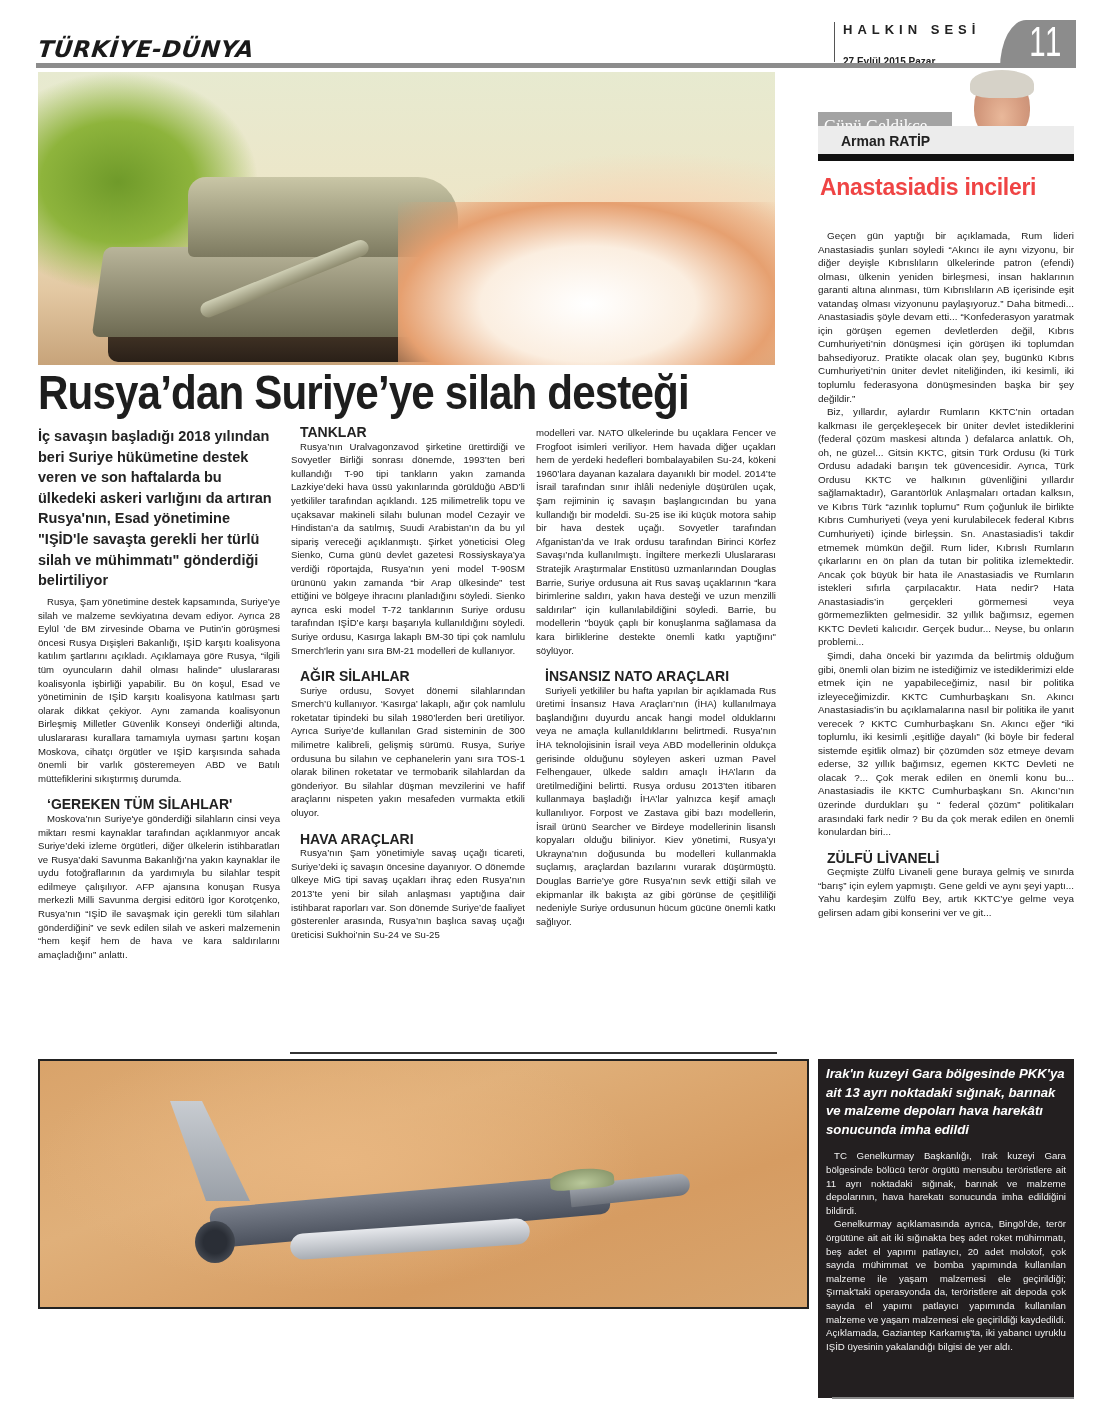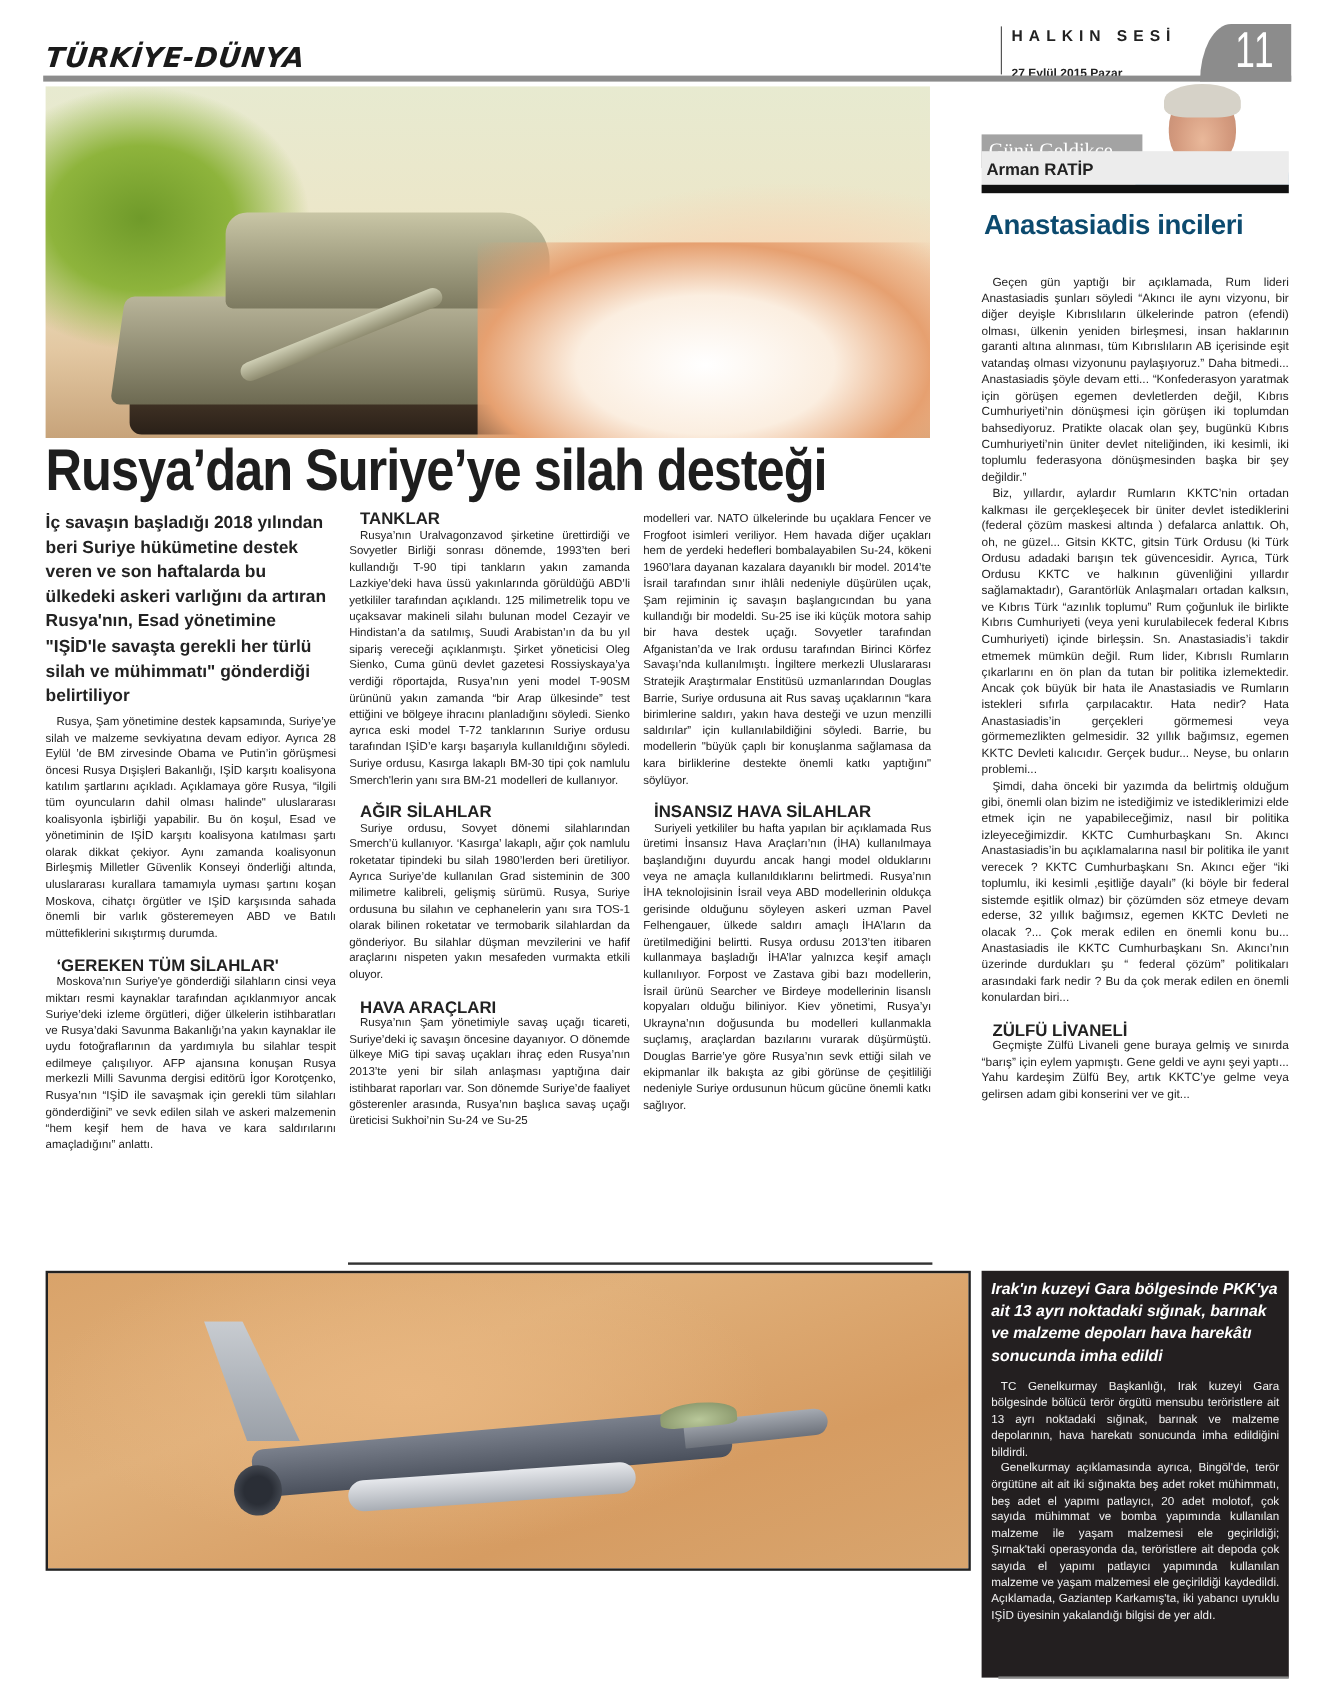--- a/index.html
+++ b/index.html
@@ -47,7 +47,7 @@
   .author-hair { position: absolute; left: 24px; top: 0px; width: 64px; height: 28px; border-radius: 50% 50% 30% 30%; background: #d6d2c8; }
   .author-shirt { position: absolute; left: 0px; top: 56px; width: 128px; height: 40px; border-radius: 50% 50% 0 0; background: linear-gradient(180deg,#a9cfe8,#7eb2d6); }
   .column-label { position: absolute; left: 818px; top: 98px; width: 134px; height: 28px; background: #a3a3a3; color: #fff; font-family: "Liberation Serif", serif; font-size: 17px; line-height: 28px; padding-left: 6px; margin-top: 14px; }
-  .author-name-bar { position: absolute; left: 818px; top: 126px; width: 256px; height: 28px; background: #ececec; font-family: "Liberation Sans", sans-serif; font-weight: bold; font-size: 14px; line-height: 30px; padding-left: 4px; color: #222; }
+  .author-name-bar { position: absolute; left: 818px; top: 126px; width: 256px; height: 28px; background: #ececec; font-family: "Liberation Sans", sans-serif; font-weight: bold; font-size: 14px; line-height: 30px; padding-left: 23px; color: #222; }
   .author-black-bar { position: absolute; left: 818px; top: 154px; width: 256px; height: 7px; background: #111; }
   .opinion-title { position: absolute; left: 820px; top: 172px; font-family: "Liberation Sans", sans-serif; font-weight: bold; font-size: 23px; line-height: 30px; color: #0c4a6e; letter-spacing: -0.3px; }
   .col4 { left: 818px; top: 209px; width: 256px; font-size: 9.9px; line-height: 13.55px; margin-top: 20px; }

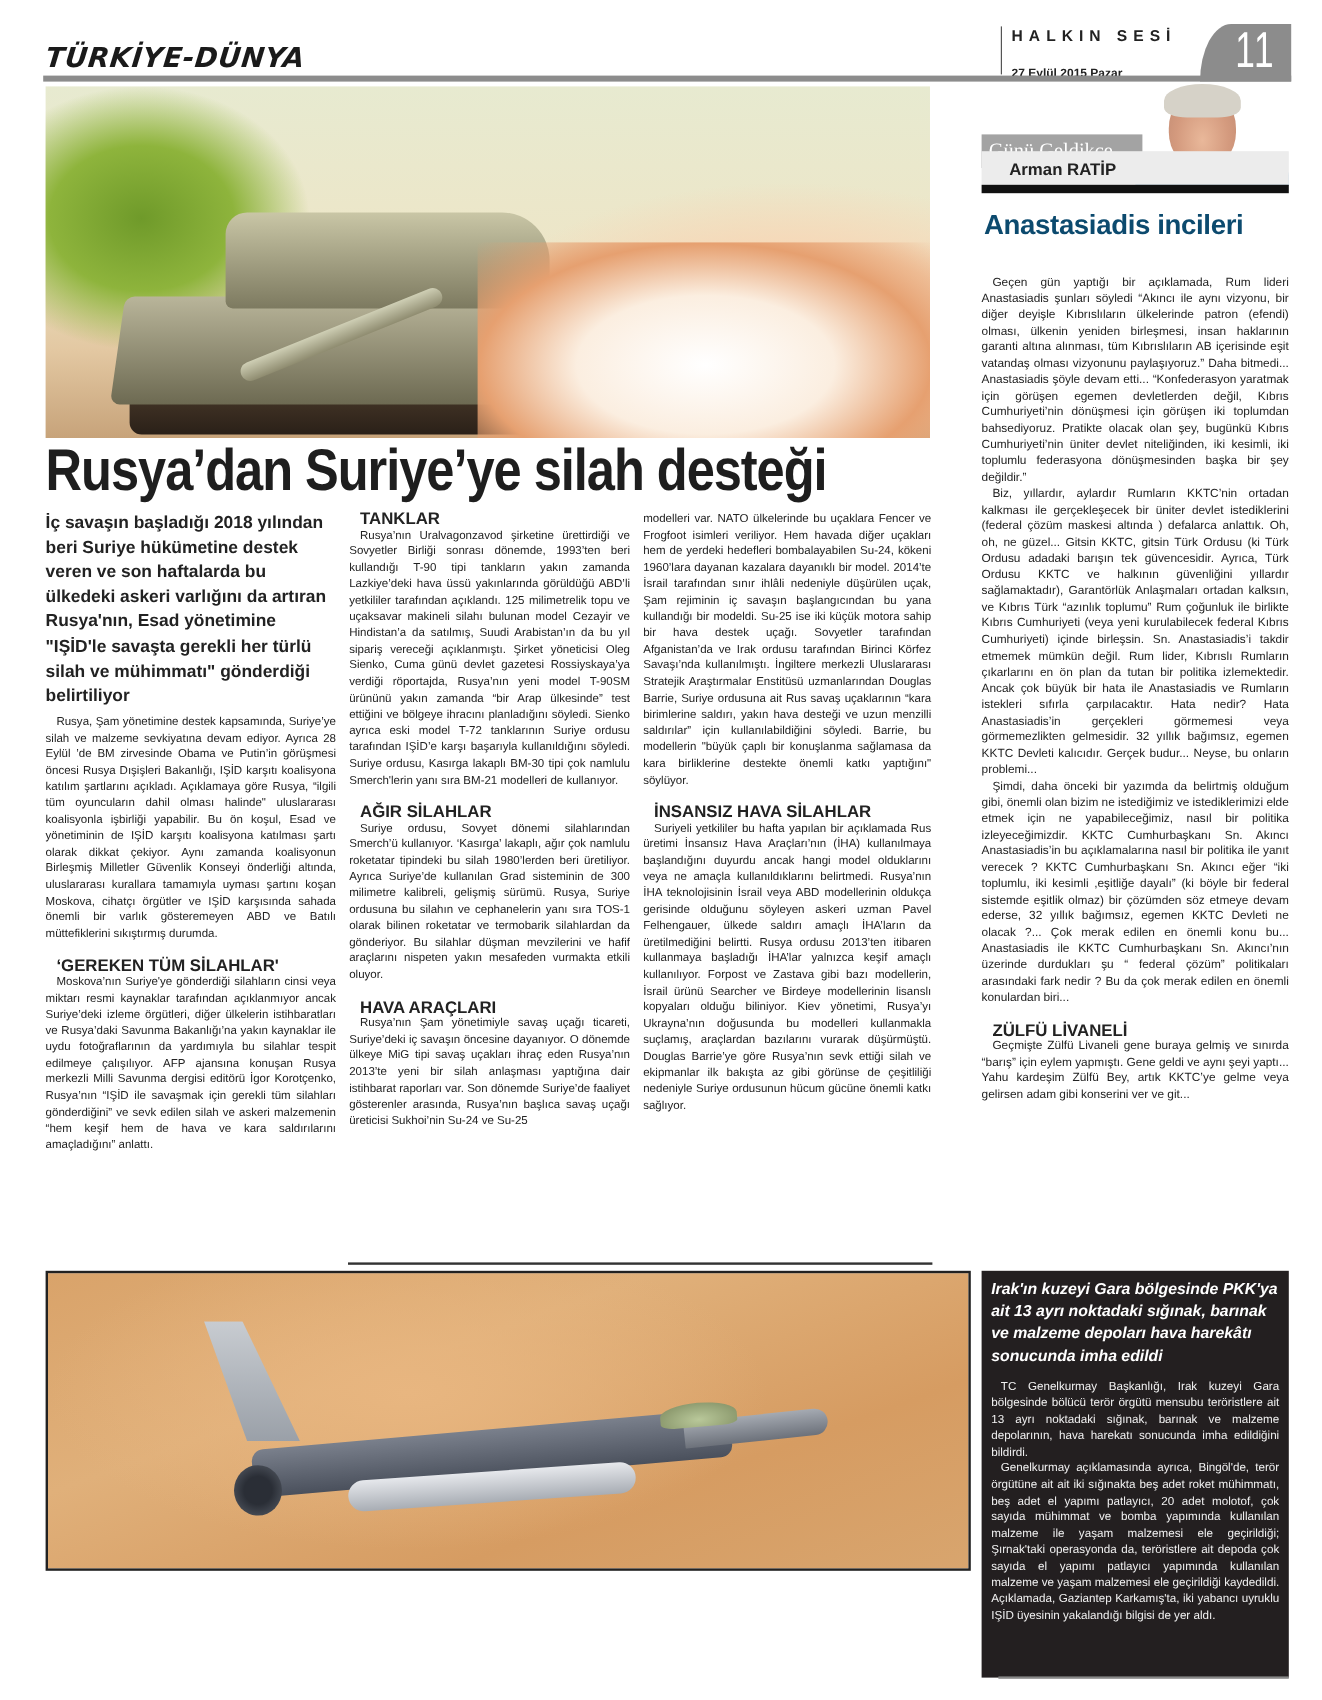--- a/index.html
+++ b/index.html
@@ -49,7 +49,7 @@
   .column-label { position: absolute; left: 818px; top: 98px; width: 134px; height: 28px; background: #a3a3a3; color: #fff; font-family: "Liberation Serif", serif; font-size: 17px; line-height: 28px; padding-left: 6px; margin-top: 14px; }
   .author-name-bar { position: absolute; left: 818px; top: 126px; width: 256px; height: 28px; background: #ececec; font-family: "Liberation Sans", sans-serif; font-weight: bold; font-size: 14px; line-height: 30px; padding-left: 23px; color: #222; }
   .author-black-bar { position: absolute; left: 818px; top: 154px; width: 256px; height: 7px; background: #111; }
-  .opinion-title { position: absolute; left: 820px; top: 172px; font-family: "Liberation Sans", sans-serif; font-weight: bold; font-size: 23px; line-height: 30px; color: #0c4a6e; letter-spacing: -0.3px; }
+  .opinion-title { position: absolute; left: 820px; top: 172px; font-family: "Liberation Sans", sans-serif; font-weight: bold; font-size: 23px; line-height: 30px; color: #ef4444; letter-spacing: -0.3px; }
   .col4 { left: 818px; top: 209px; width: 256px; font-size: 9.9px; line-height: 13.55px; margin-top: 20px; }
 
   

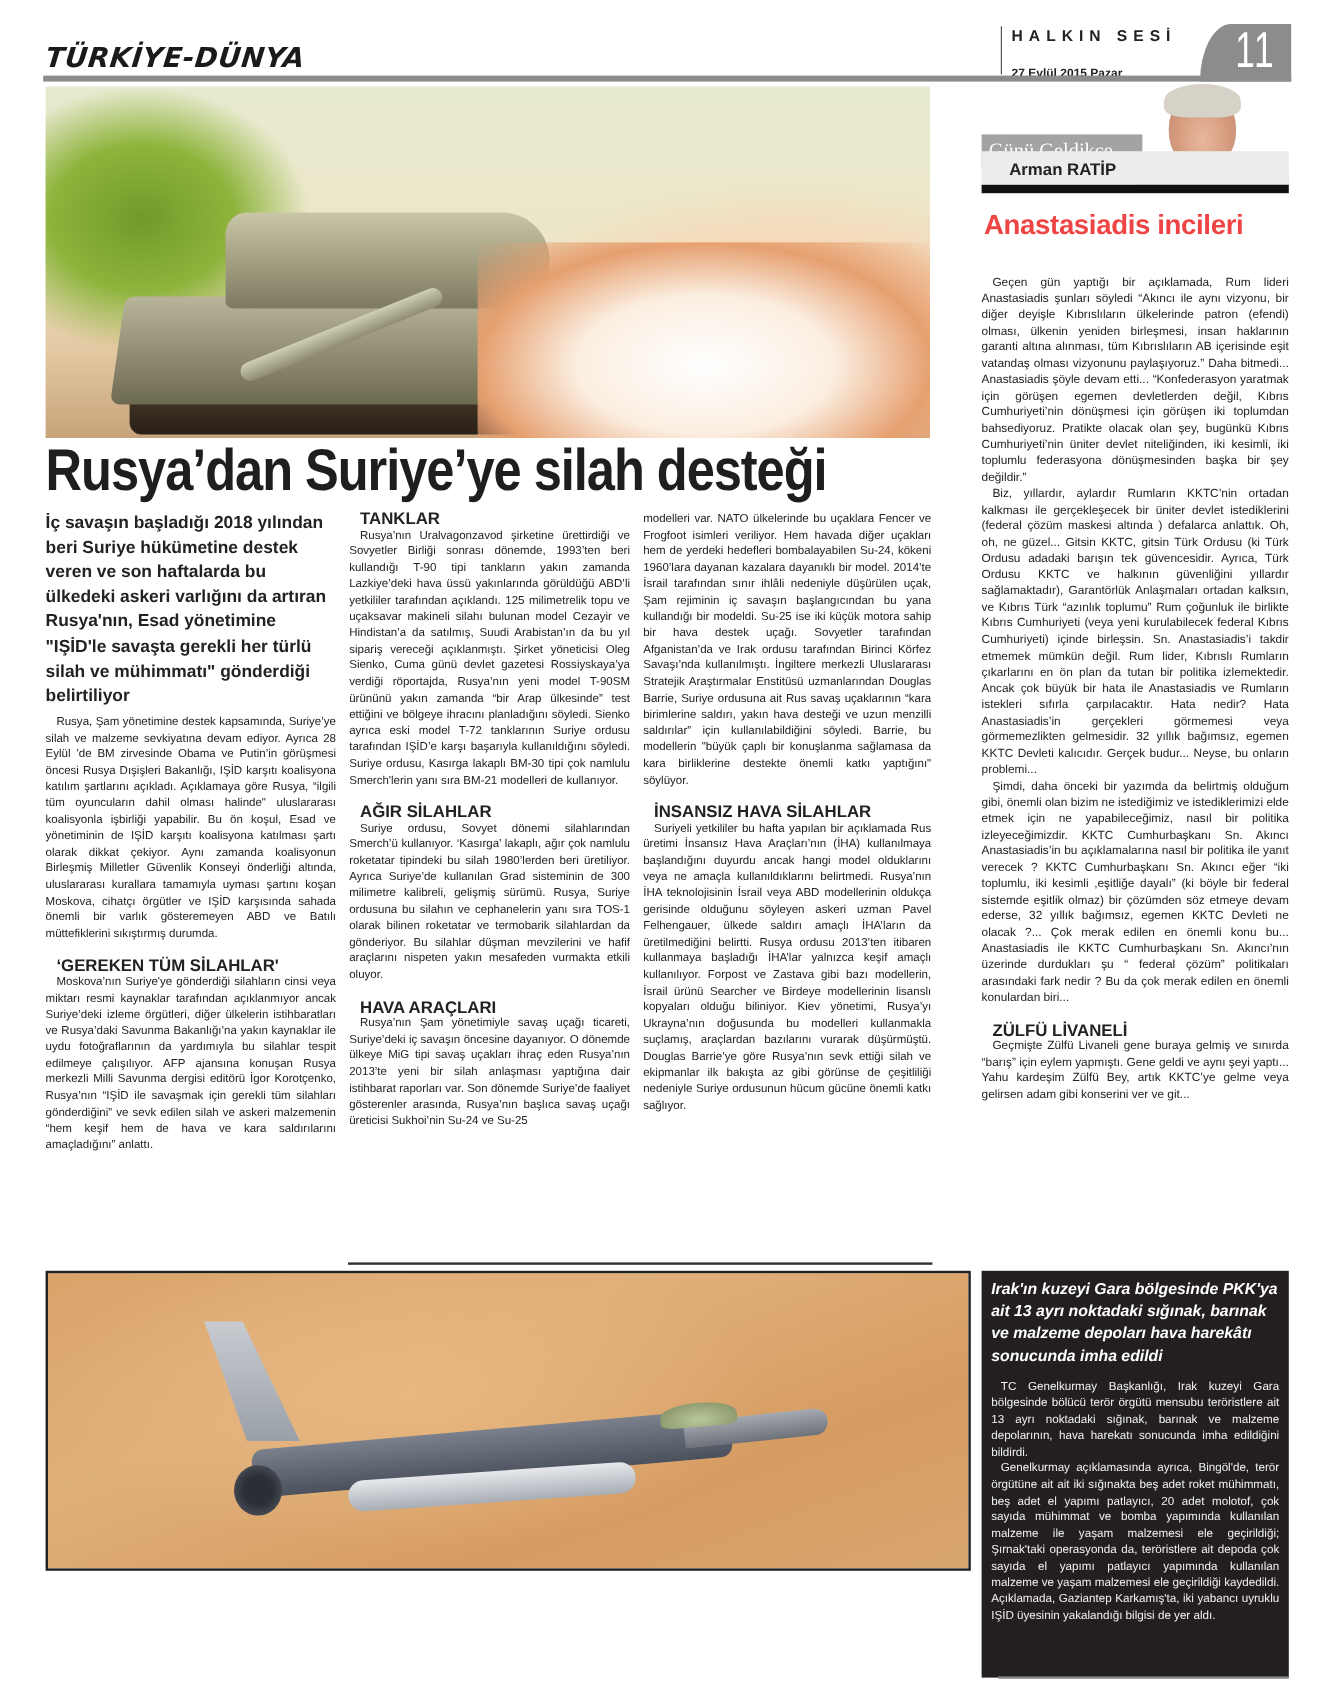--- a/index.html
+++ b/index.html
@@ -117,7 +117,7 @@
 <div class="col col3">
   <p style="text-indent:0">modelleri var. NATO ülkelerinde bu uçaklara Fencer ve Frogfoot isimleri veriliyor. Hem havada diğer uçakları hem de yerdeki hedefleri bombalayabilen Su-24, kökeni 1960’lara dayanan kazalara dayanıklı bir model. 2014’te İsrail tarafından sınır ihlâli nedeniyle düşürülen uçak, Şam rejiminin iç savaşın başlangıcından bu yana kullandığı bir modeldi. Su-25 ise iki küçük motora sahip bir hava destek uçağı. Sovyetler tarafından Afganistan’da ve Irak ordusu tarafından Birinci Körfez Savaşı’nda kullanılmıştı. İngiltere merkezli Uluslararası Stratejik Araştırmalar Enstitüsü uzmanlarından Douglas Barrie, Suriye ordusuna ait Rus savaş uçaklarının “kara birimlerine saldırı, yakın hava desteği ve uzun menzilli saldırılar” için kullanılabildiğini söyledi. Barrie, bu modellerin "büyük çaplı bir konuşlanma sağlamasa da kara birliklerine destekte önemli katkı yaptığını" söylüyor.</p>
   <div class="gap"></div>
-  <h4>İNSANSIZ HAVA SİLAHLAR</h4>
+  <h4>İNSANSIZ NATO ARAÇLARI</h4>
   <p>Suriyeli yetkililer bu hafta yapılan bir açıklamada Rus üretimi İnsansız Hava Araçları’nın (İHA) kullanılmaya başlandığını duyurdu ancak hangi model olduklarını veya ne amaçla kullanıldıklarını belirtmedi. Rusya’nın İHA teknolojisinin İsrail veya ABD modellerinin oldukça gerisinde olduğunu söyleyen askeri uzman Pavel Felhengauer, ülkede saldırı amaçlı İHA’ların da üretilmediğini belirtti. Rusya ordusu 2013’ten itibaren kullanmaya başladığı İHA’lar yalnızca keşif amaçlı kullanılıyor. Forpost ve Zastava gibi bazı modellerin, İsrail ürünü Searcher ve Birdeye modellerinin lisanslı kopyaları olduğu biliniyor. Kiev yönetimi, Rusya’yı Ukrayna’nın doğusunda bu modelleri kullanmakla suçlamış, araçlardan bazılarını vurarak düşürmüştü. Douglas Barrie’ye göre Rusya’nın sevk ettiği silah ve ekipmanlar ilk bakışta az gibi görünse de çeşitliliği nedeniyle Suriye ordusunun hücum gücüne önemli katkı sağlıyor.</p>
 </div>
 <div class="bottom-rule"></div>

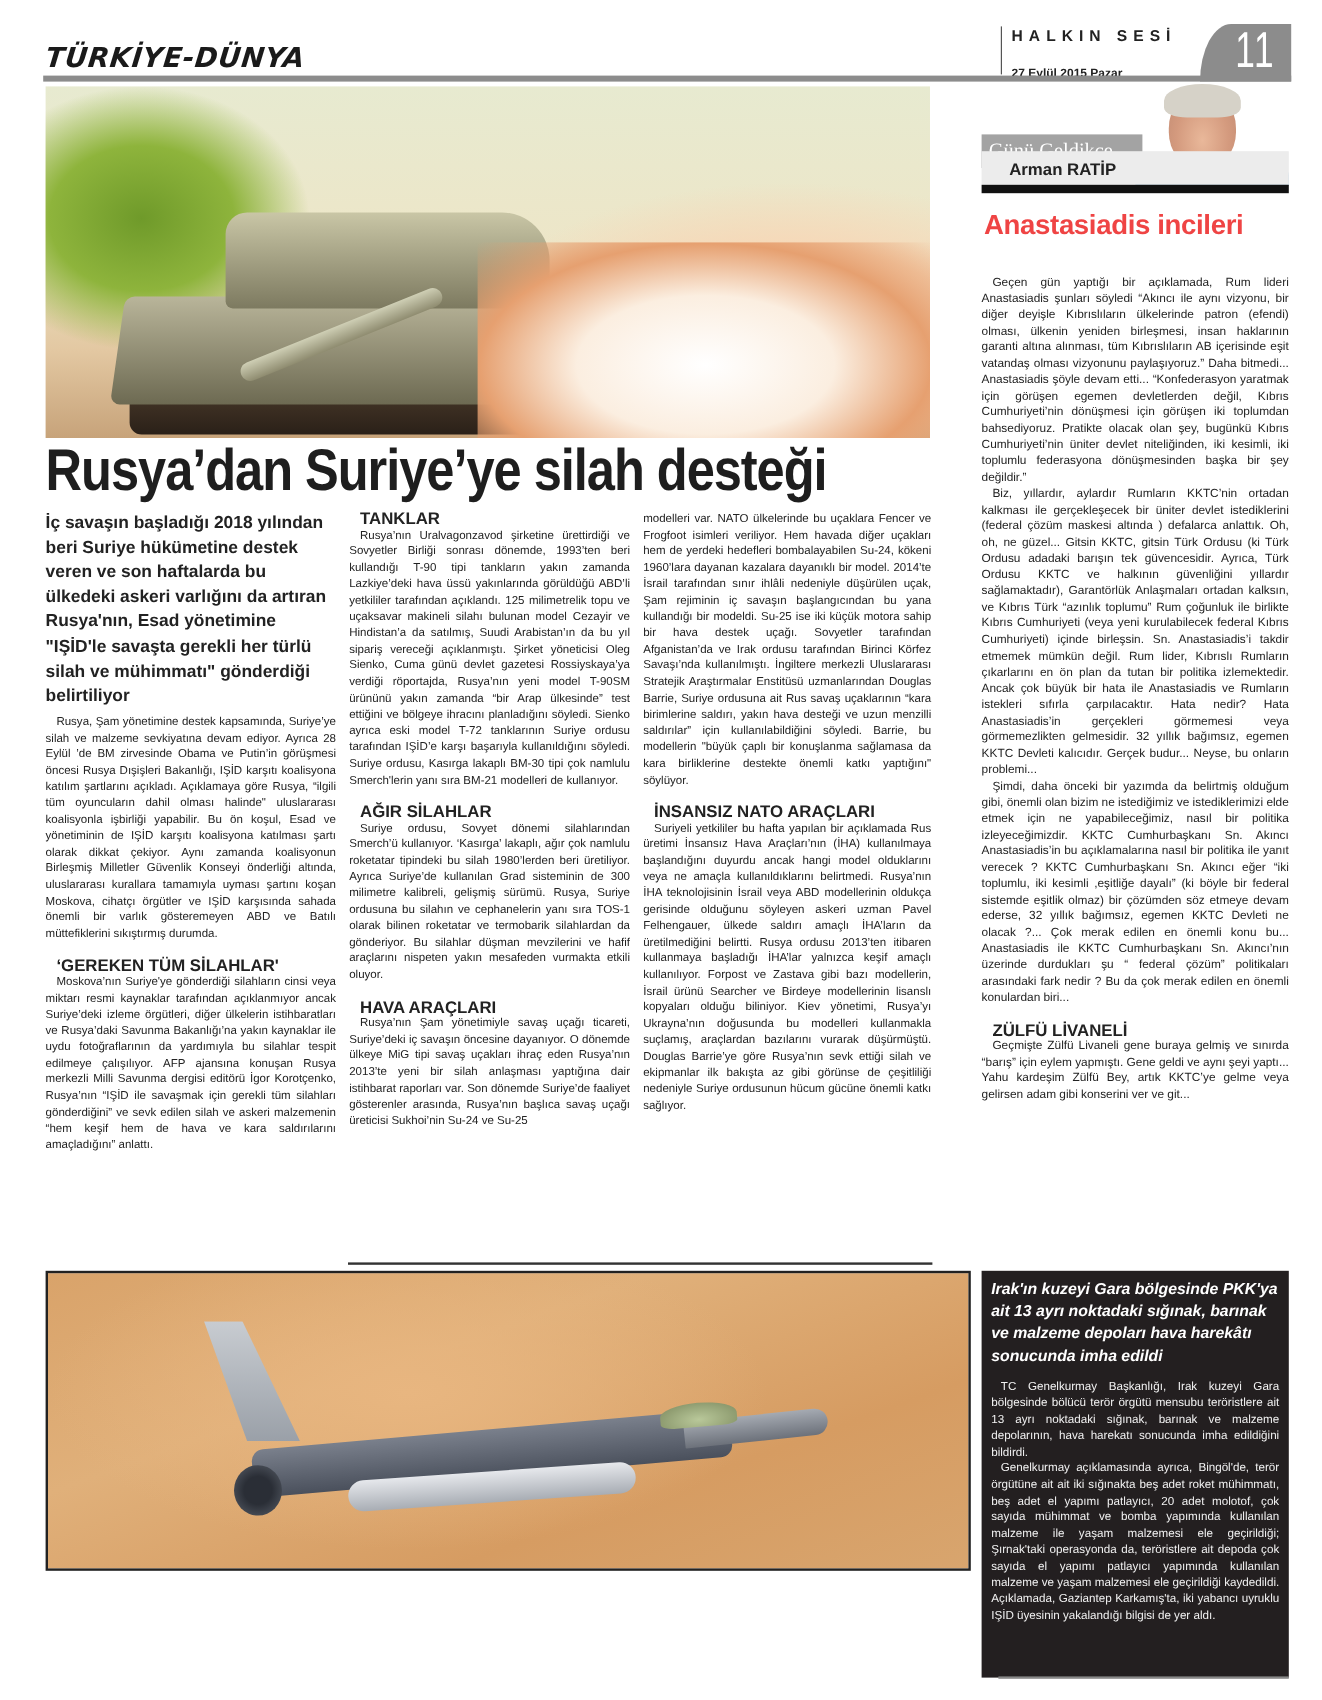--- a/index.html
+++ b/index.html
@@ -154,7 +154,7 @@
 <div class="news-box">
   <h3>Irak'ın kuzeyi Gara bölgesinde PKK'ya ait 13 ayrı noktadaki sığınak, barınak ve malzeme depoları hava harekâtı sonucunda imha edildi</h3>
   <div class="body">
-    <p>TC Genelkurmay Başkanlığı, Irak kuzeyi Gara bölgesinde bölücü terör örgütü mensubu teröristlere ait 13 ayrı noktadaki sığınak, barınak ve malzeme depolarının, hava harekatı sonucunda imha edildiğini bildirdi.</p>
+    <p>TC Genelkurmay Başkanlığı, Irak kuzeyi Gara bölgesinde bölücü terör örgütü mensubu teröristlere ait 11 ayrı noktadaki sığınak, barınak ve malzeme depolarının, hava harekatı sonucunda imha edildiğini bildirdi.</p>
     <p>Genelkurmay açıklamasında ayrıca, Bingöl'de, terör örgütüne ait ait iki sığınakta beş adet roket mühimmatı, beş adet el yapımı patlayıcı, 20 adet molotof, çok sayıda mühimmat ve bomba yapımında kullanılan malzeme ile yaşam malzemesi ele geçirildiği; Şırnak'taki operasyonda da, teröristlere ait depoda çok sayıda el yapımı patlayıcı yapımında kullanılan malzeme ve yaşam malzemesi ele geçirildiği kaydedildi. Açıklamada, Gaziantep Karkamış'ta, iki yabancı uyruklu IŞİD üyesinin yakalandığı bilgisi de yer aldı.</p>
   </div>
 </div>

